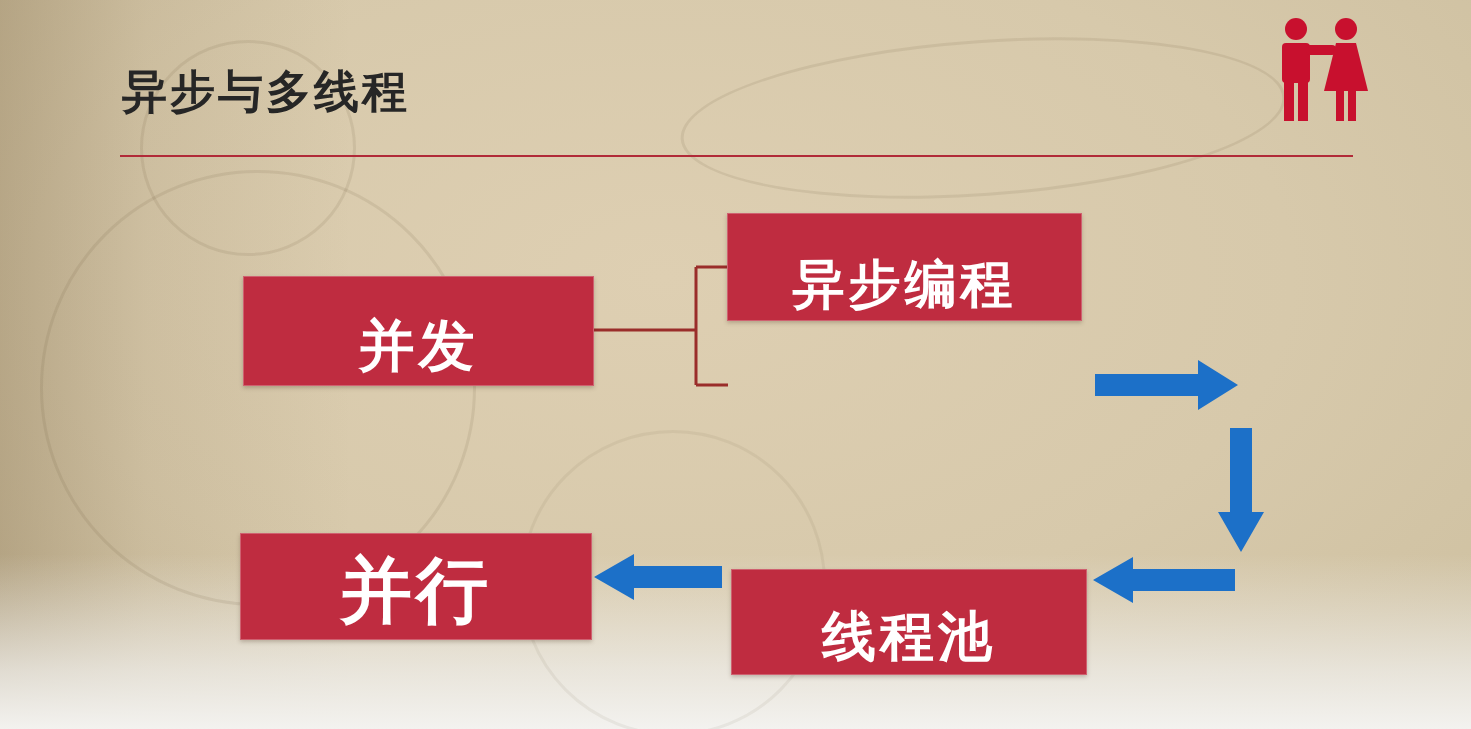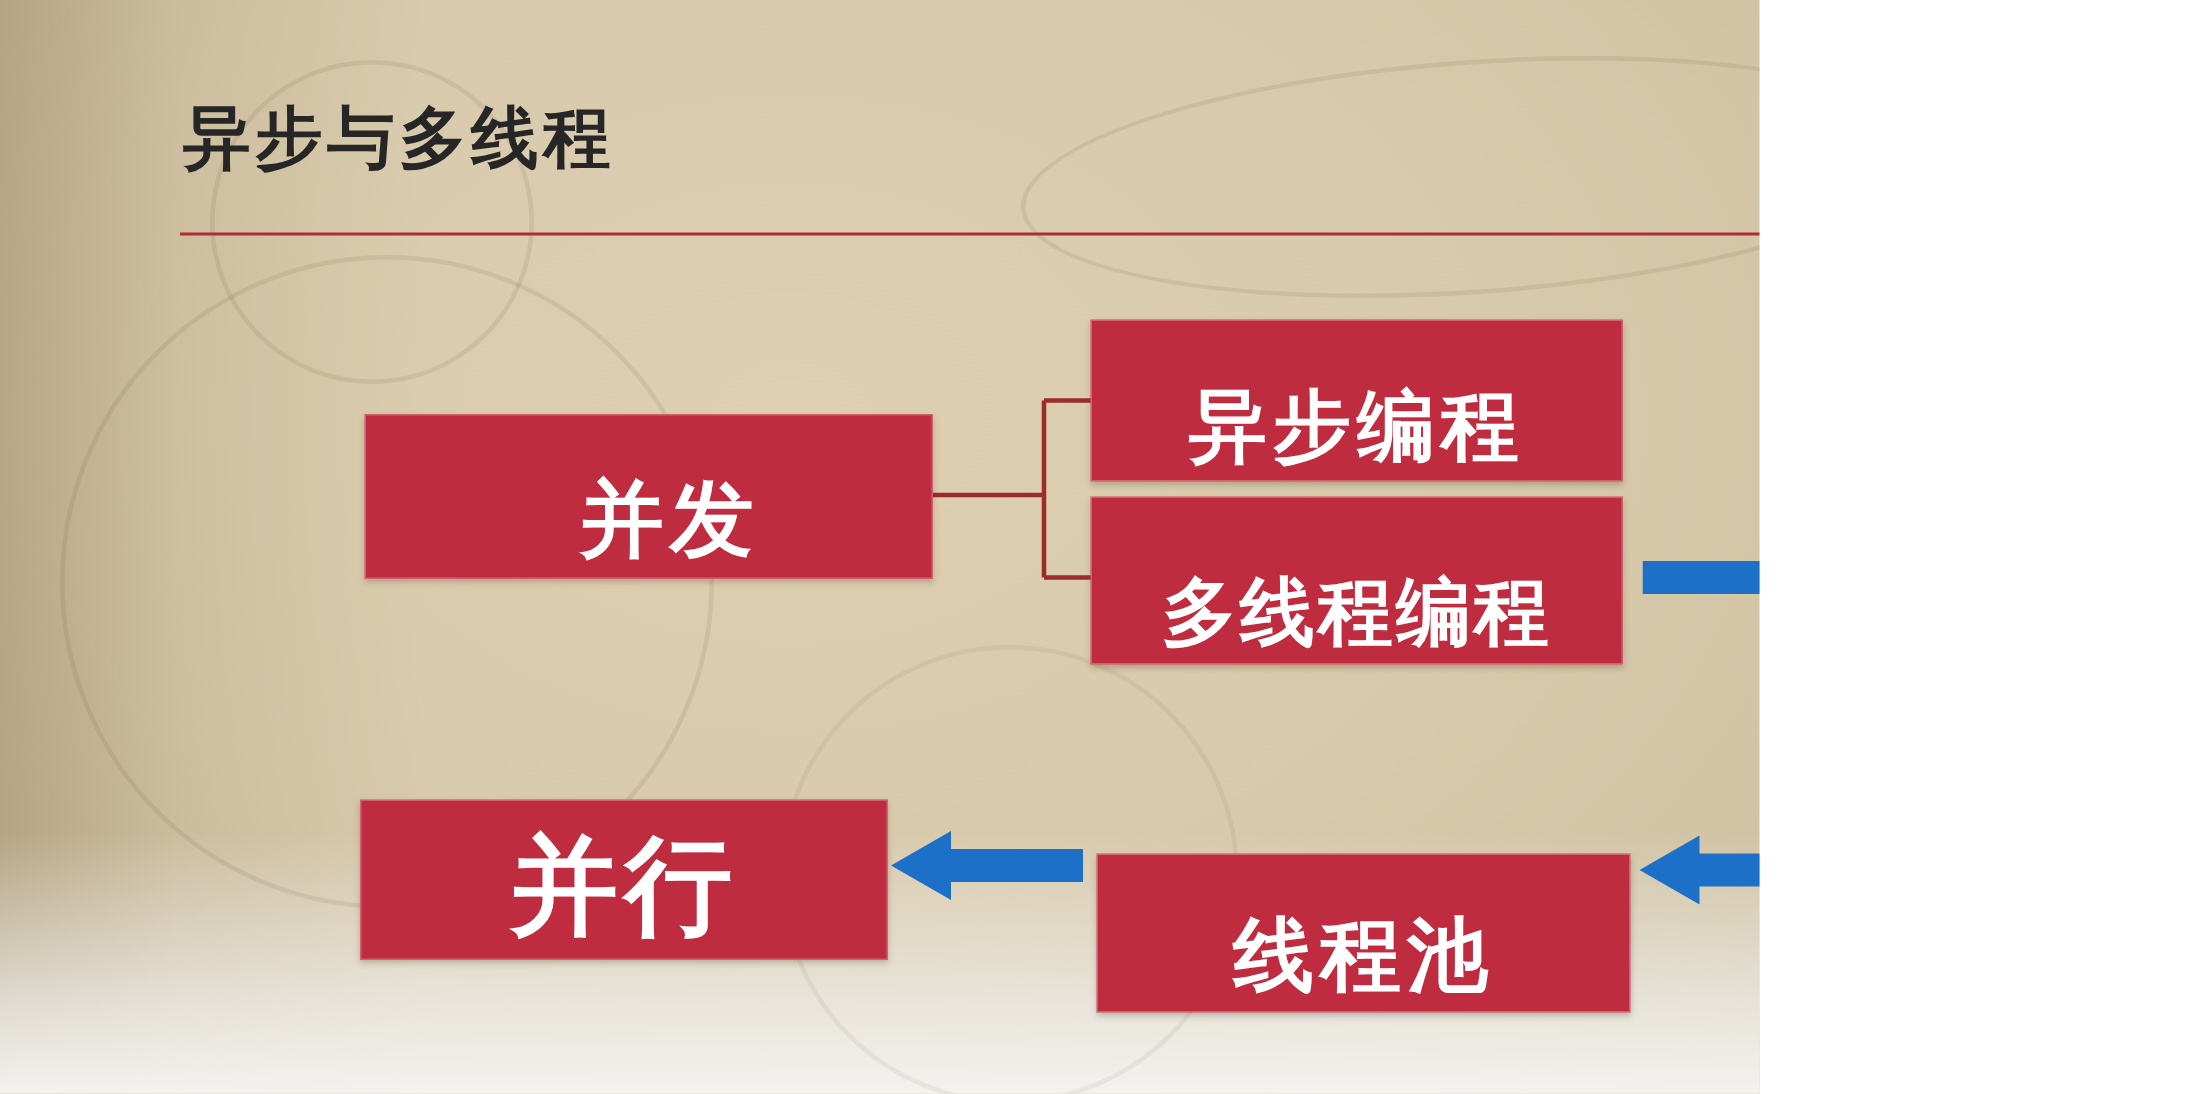--- a/index.html
+++ b/index.html
@@ -9,7 +9,7 @@
   }
   .slide {
     position: relative;
-    width: 1173px;
+    width: 1471px;
     height: 729px;
     overflow: hidden;
     background:

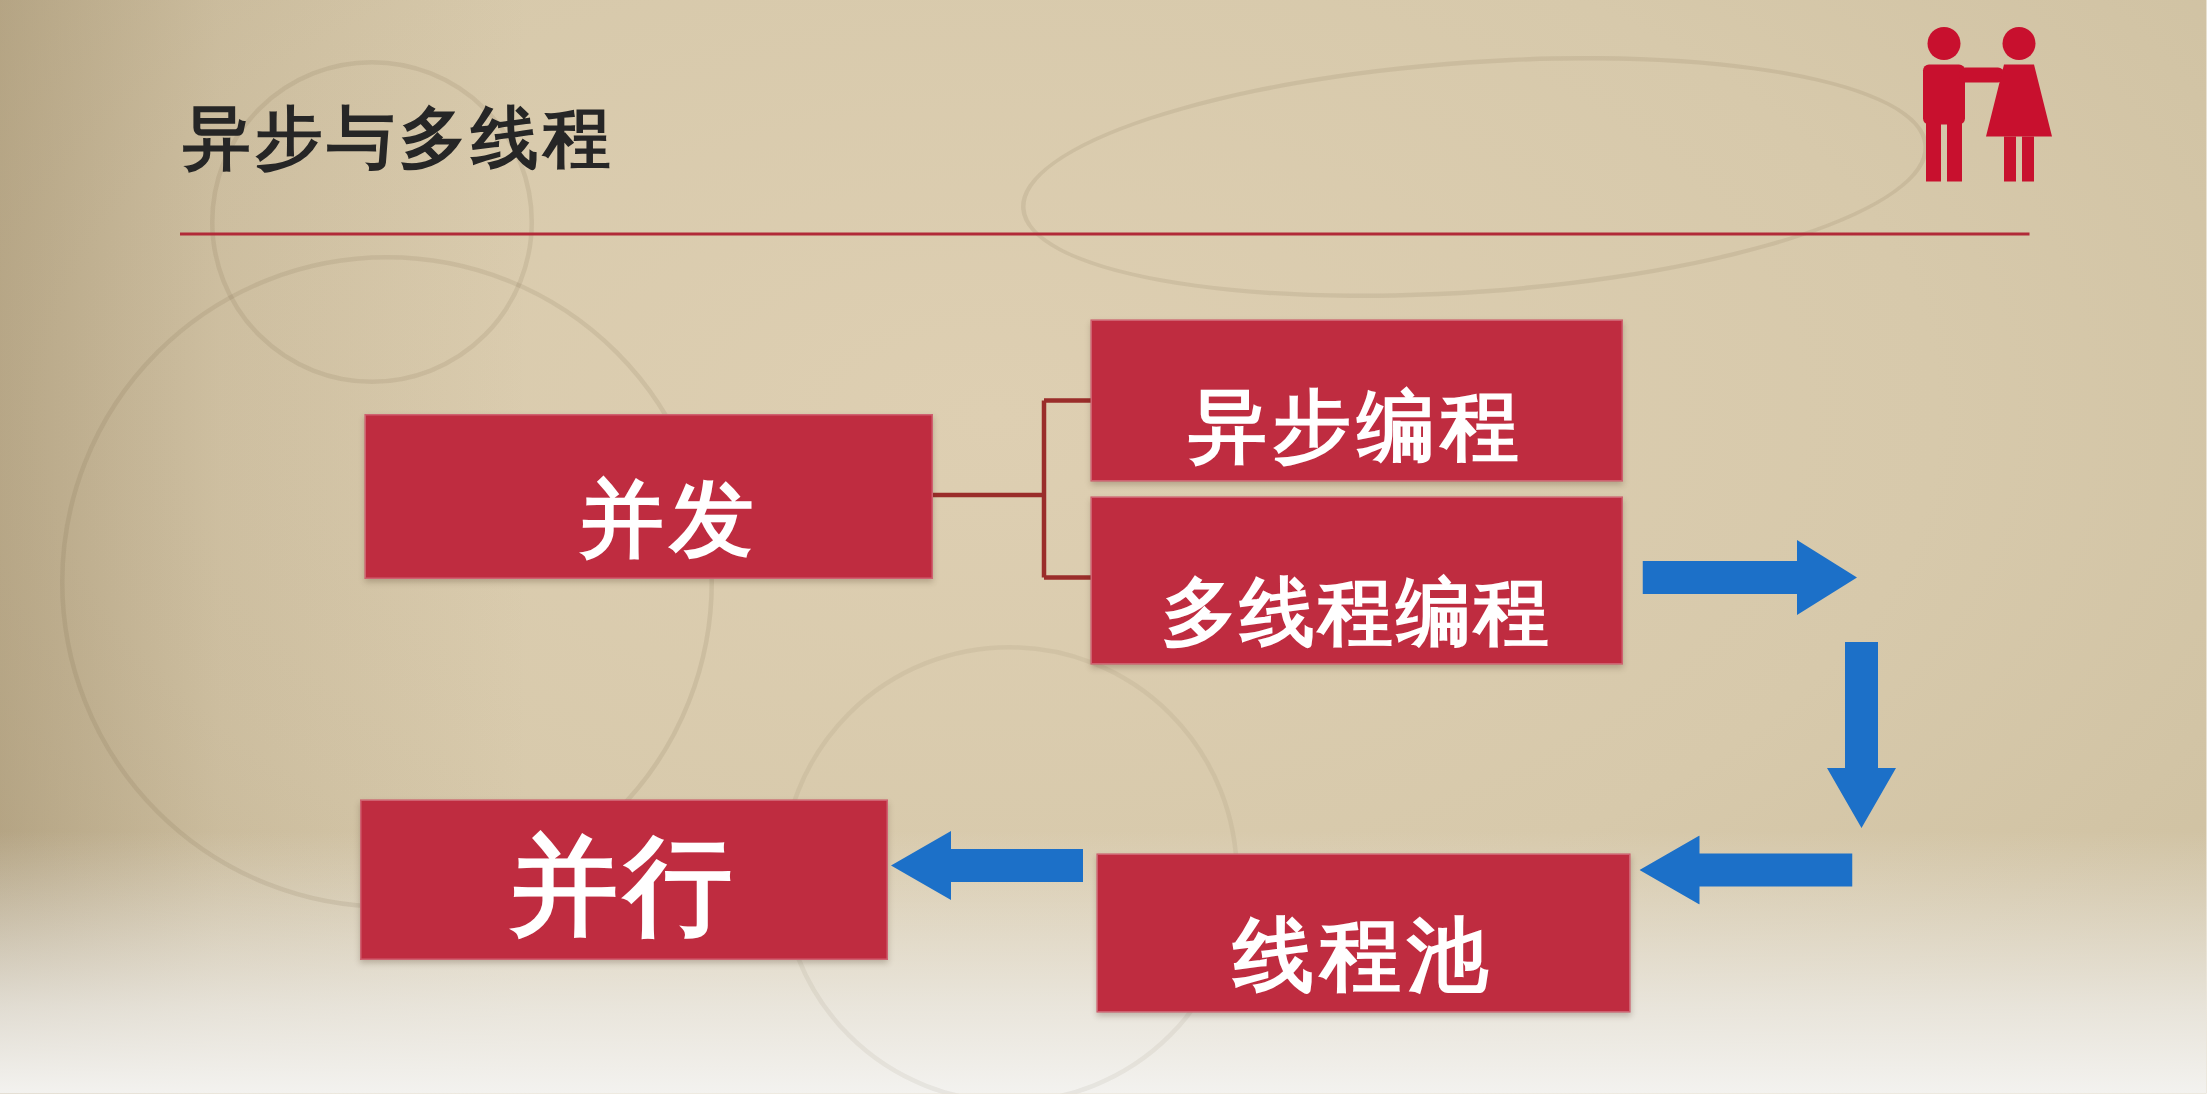--- a/index.html
+++ b/index.html
@@ -64,7 +64,7 @@
     box-shadow: 0 2px 4px rgba(60,40,20,0.25);
   }
   .node span { white-space: nowrap; }
-  .node-concurrency { left: 243px; top: 276px; width: 349px; height: 108px; font-size: 56px; padding-left: 28px; }
+  .node-concurrency { left: 243px; top: 276px; width: 349px; height: 108px; font-size: 56px; }
   .node-async       { left: 727px; top: 213px; width: 353px; height: 106px; font-size: 52px; }
   .node-multithread { left: 727px; top: 331px; width: 353px; height: 110px; font-size: 50px; letter-spacing: 2px; }
   .node-parallel    { left: 240px; top: 533px; width: 350px; height: 105px; font-size: 72px; }

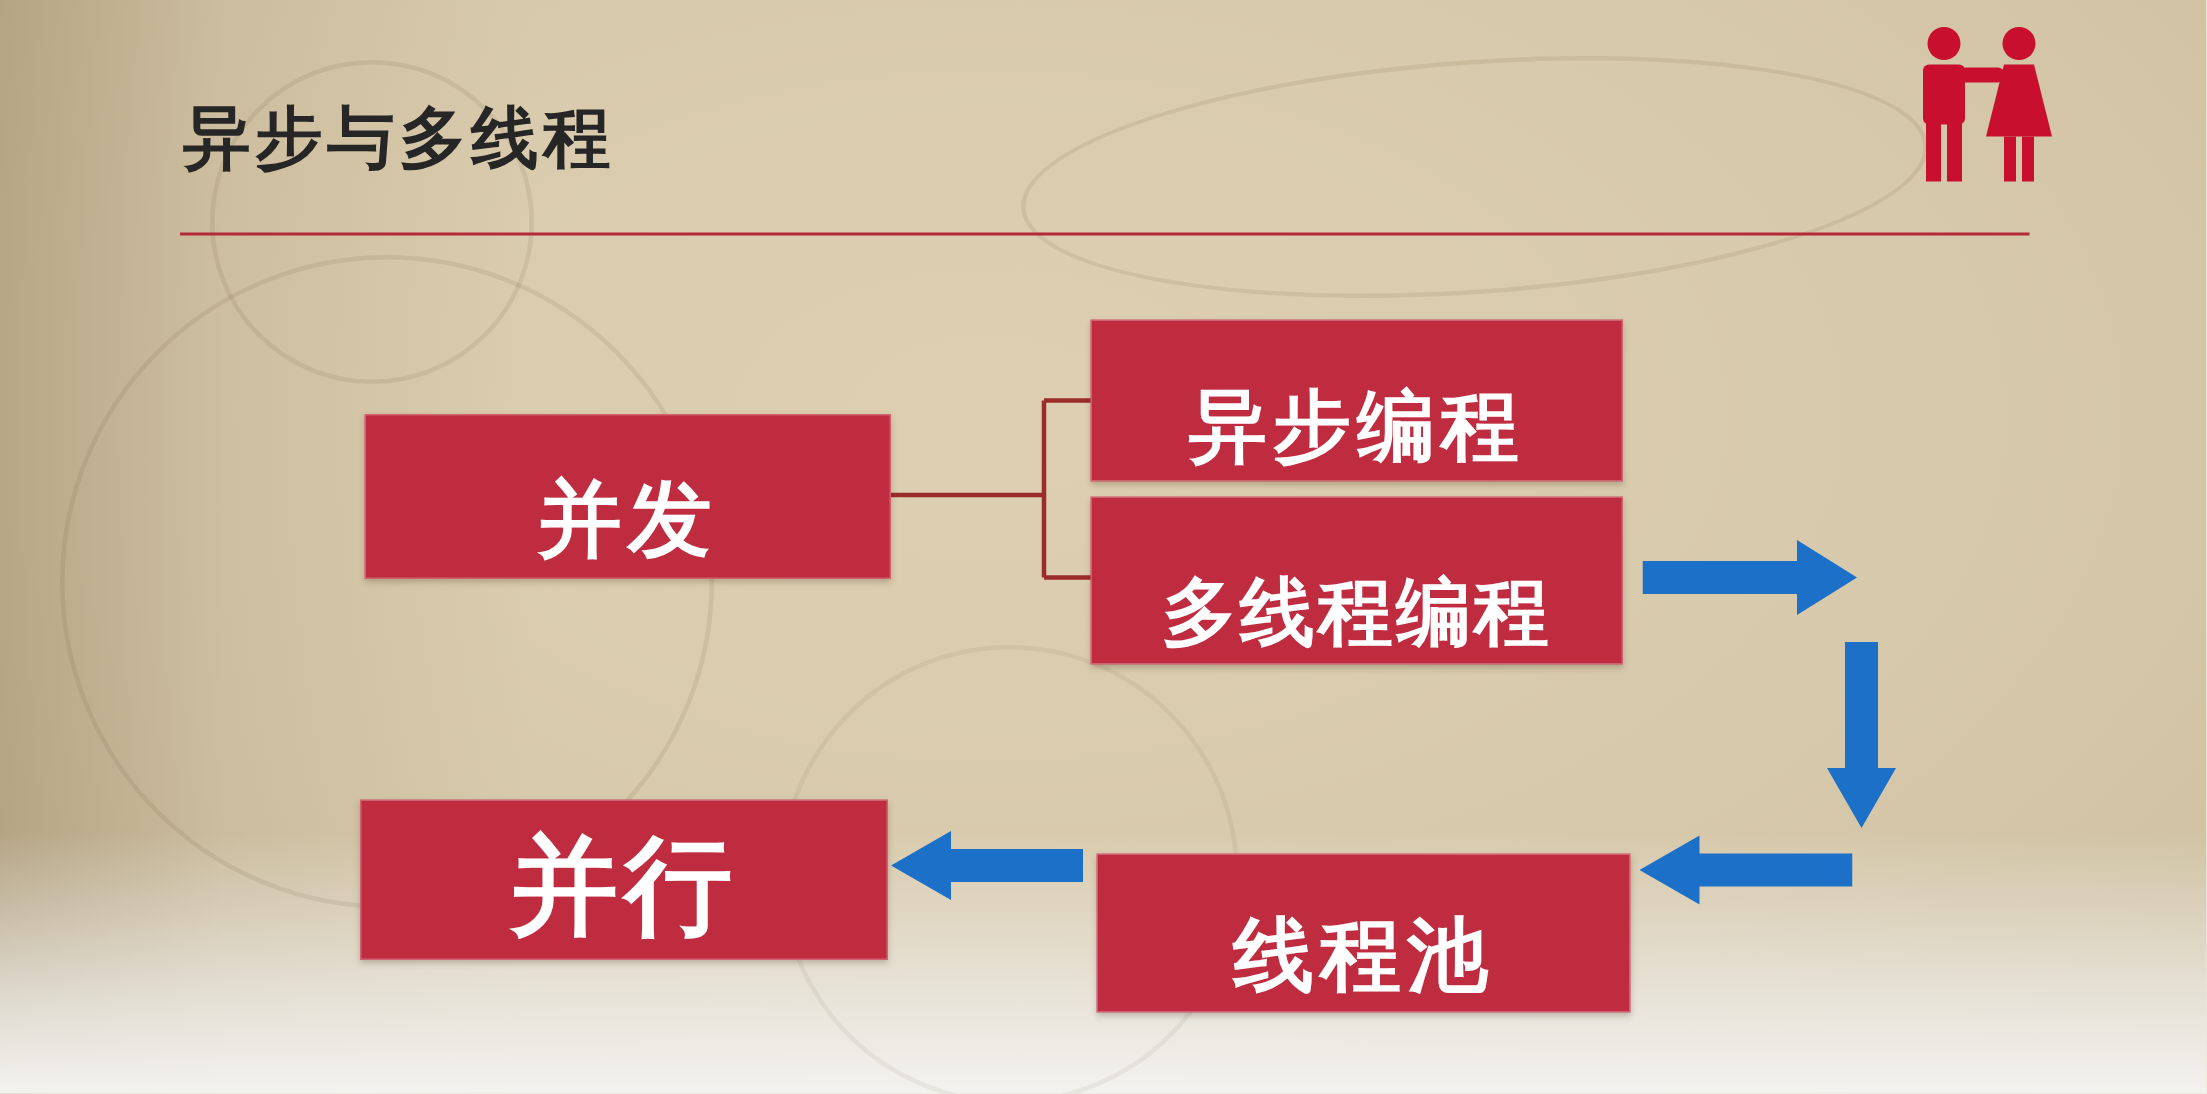--- a/index.html
+++ b/index.html
@@ -117,9 +117,6 @@
   <div class="node node-async">
     <span>异步编程</span>
   </div>
-  <div class="node node-multithread">
-    <span>多线程编程</span>
-  </div>
   <div class="node node-parallel">
     <span>并行</span>
   </div>

